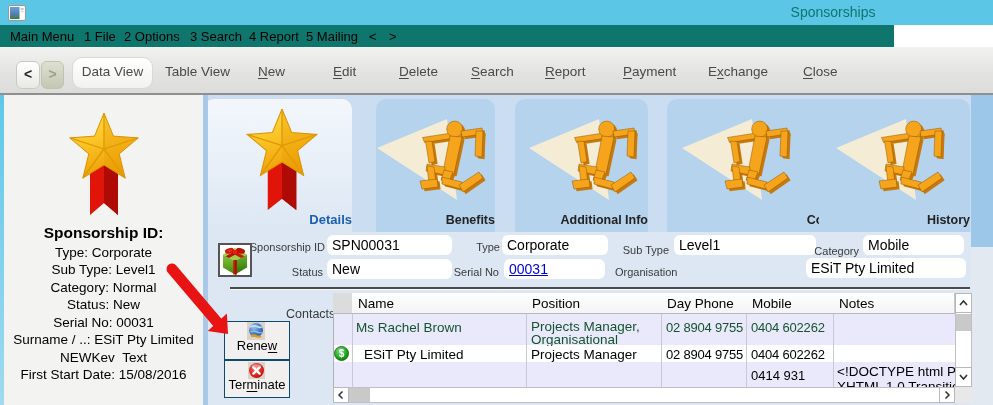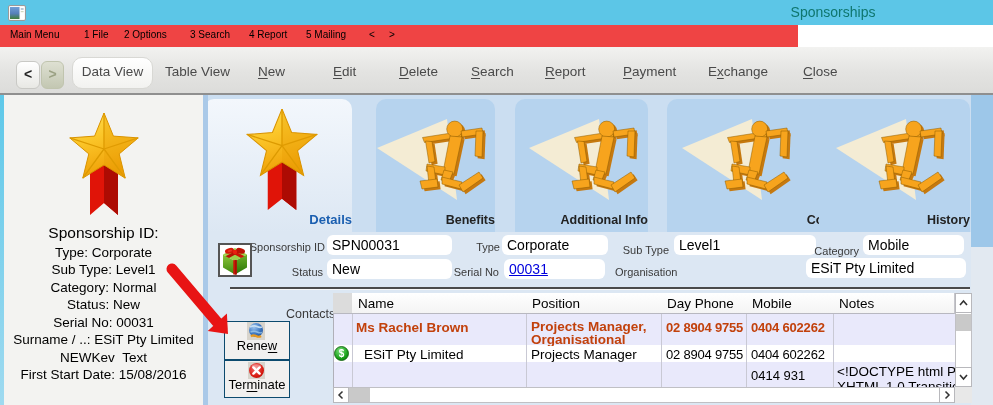--- a/index.html
+++ b/index.html
@@ -8,7 +8,7 @@
   span{white-space:nowrap;}
   #titlebar{left:0;top:0;width:993px;height:25px;background:#5cc6e7;}
   #title{left:833px;top:4px;transform:translateX(-50%);font-size:14px;color:#0f766e;}
-  #menubar{left:0;top:25px;width:798px;height:22px;background:#ef4444;font-size:10px;color:#000;}
+  #menubar{left:0;top:25px;width:894px;height:22px;background:#0f766e;font-size:13px;color:#000;}
   .mi{position:absolute;top:4px;}
   #toolbar{left:0;top:47px;width:993px;height:46px;background:linear-gradient(#f2f2f0,#e3e3e1 55%,#dcdcda);}
   .tb{position:absolute;font-size:13.5px;color:#4a4a4a;top:64px;white-space:nowrap;}

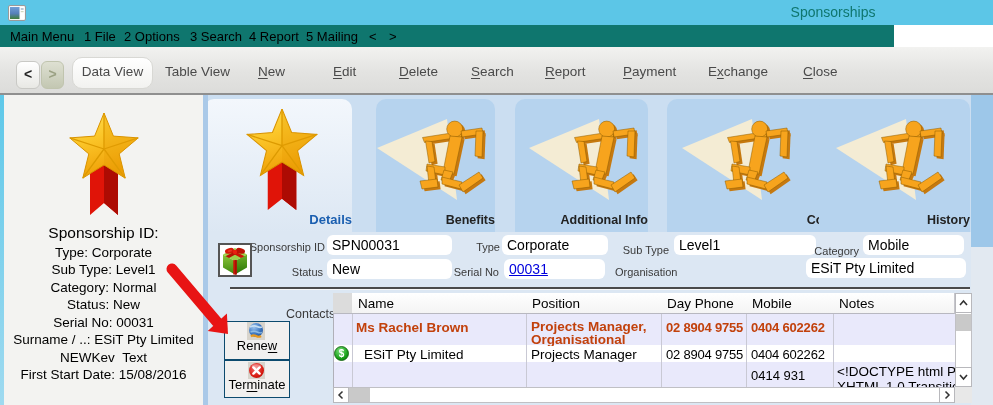--- a/index.html
+++ b/index.html
@@ -24,7 +24,7 @@
   #rightband1{left:971px;top:95px;width:22px;height:152px;background:#9dc7e9;}
   #rightband2{left:971px;top:247px;width:22px;height:158px;background:#e2e9f1;}
   .lp{left:4px;width:199px;text-align:center;color:#000;white-space:nowrap;}
-  #lph{font-size:15.5px;font-weight:normal;top:224px;}
+  #lph{font-size:15.5px;font-weight:bold;top:224px;}
   .lpl{font-size:13.5px;}
   .tab{top:99px;height:133px;border-radius:10px 10px 0 0;background:#b6d3ee;}
   #tabdetails{left:204px;width:148px;background:linear-gradient(#f3f7fc,#e3ecf6 70%,#dce7f3);}

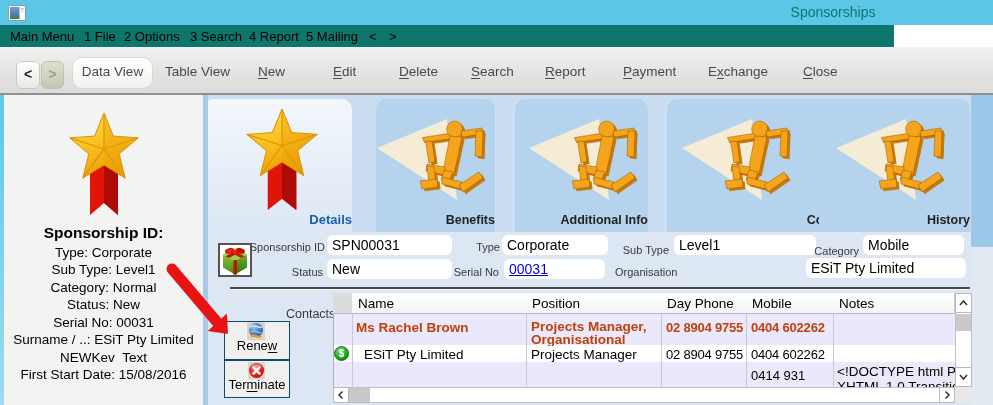--- a/index.html
+++ b/index.html
@@ -38,7 +38,7 @@
   #tbl{left:333px;top:293px;width:639px;height:110px;background:#ffffff;border:1px solid #b0b0b8;box-sizing:border-box;}
   .hc{position:absolute;top:293px;height:21px;background:linear-gradient(#ffffff,#f4f4f4);border-right:1px solid #c6c6cc;border-bottom:1px solid #b8b8c0;box-sizing:border-box;font-size:13.5px;color:#000;padding:3px 0 0 6px;white-space:nowrap;overflow:hidden;}
   .cell{position:absolute;font-size:13.5px;color:#000;white-space:nowrap;overflow:hidden;}
-  .red{color:#c2410c;font-weight:bold;}
+  .red{color:#14532d;font-weight:normal;}
   .vline{position:absolute;top:314px;width:1px;height:73px;background:#c9c9d4;}
   .sb{position:absolute;background:#ffffff;border:1px solid #b8b8bc;box-sizing:border-box;text-align:center;color:#444;}
 </style>

